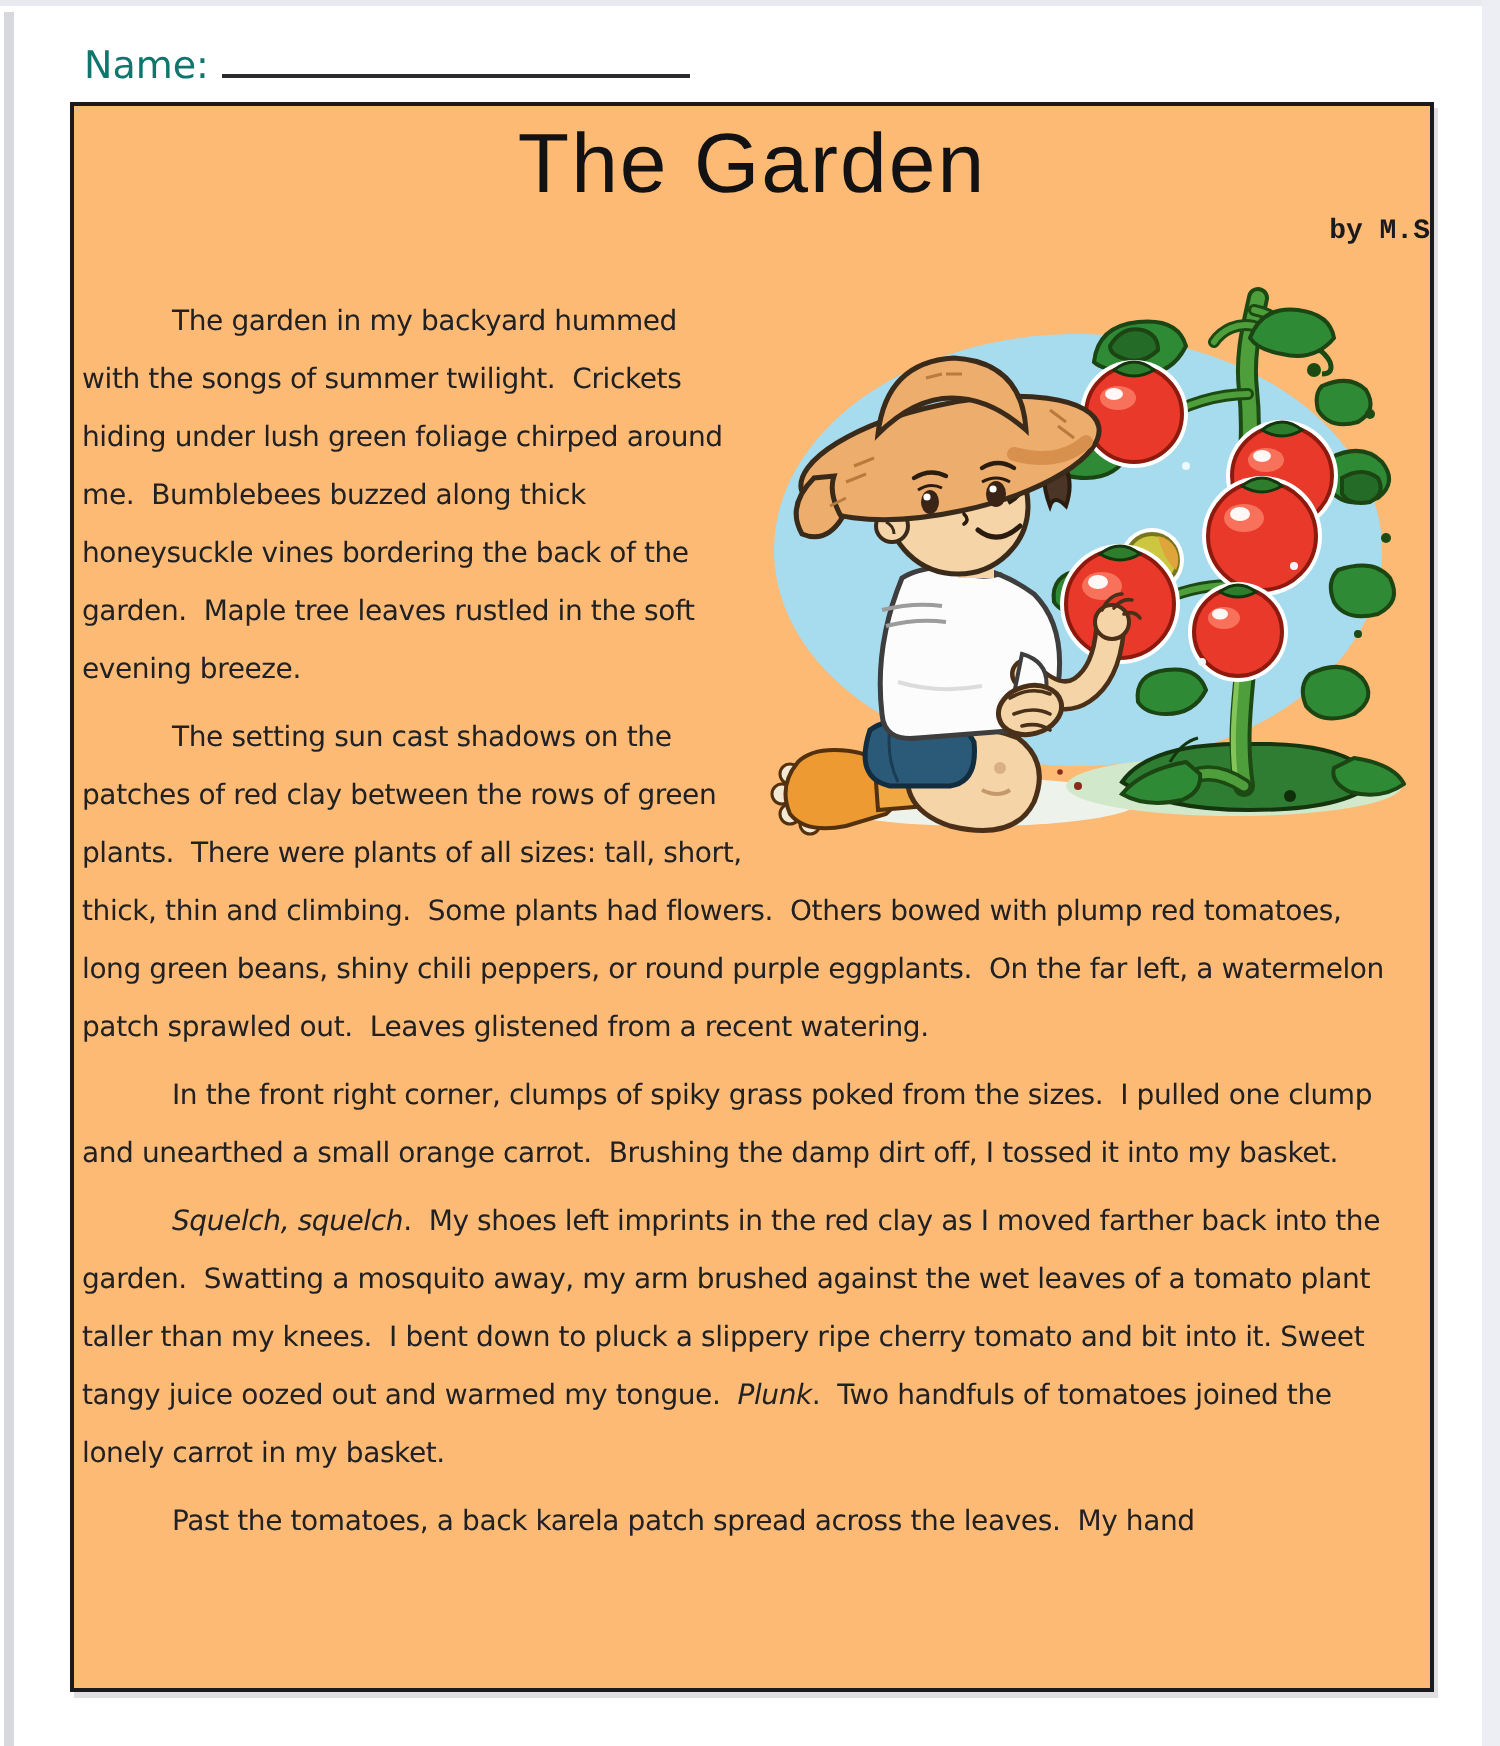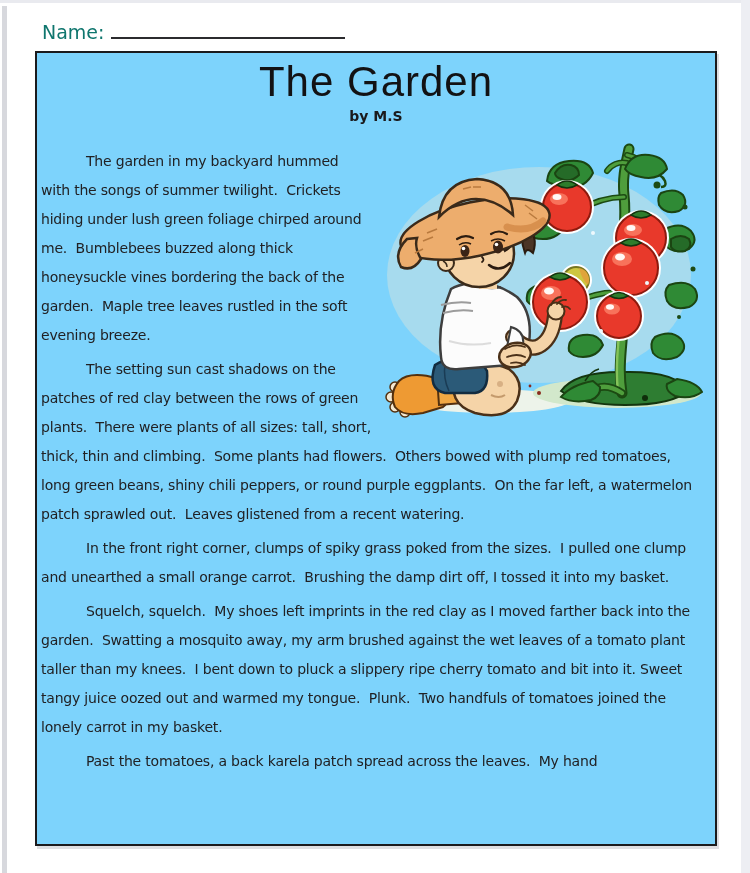--- a/index.html
+++ b/index.html
@@ -18,7 +18,7 @@
 
   .story-box{
     position:absolute;left:35px;top:51px;width:678px;height:791px;
-    border:2px solid #1b1b1d;background:#7dd3fc;
+    border:2px solid #1b1b1d;background:#fdba74;
     box-shadow:2px 3px 0 rgba(110,110,125,.22);
     overflow:hidden;
   }

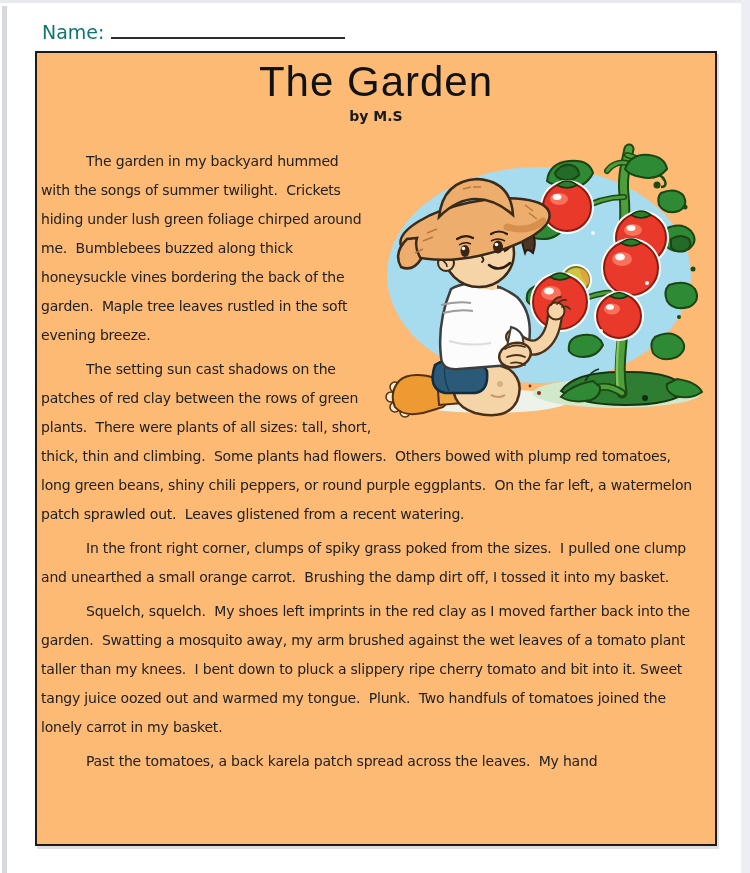--- a/index.html
+++ b/index.html
@@ -27,7 +27,7 @@
     font-family:"Liberation Sans",sans-serif;font-weight:400;
     font-size:42px;letter-spacing:1px;color:#121214;line-height:1.1;
   }
-  .byline{text-align:center;font-weight:700;font-size:14px;margin:3px 0 0;color:#1a1a1c;}
+  .byline{text-align:right;font-weight:700;font-size:14px;margin:3px 0 0;color:#1a1a1c;font-family:Liberation Mono, monospace;}
 
   .content{
     margin:23px 12px 0 4px;

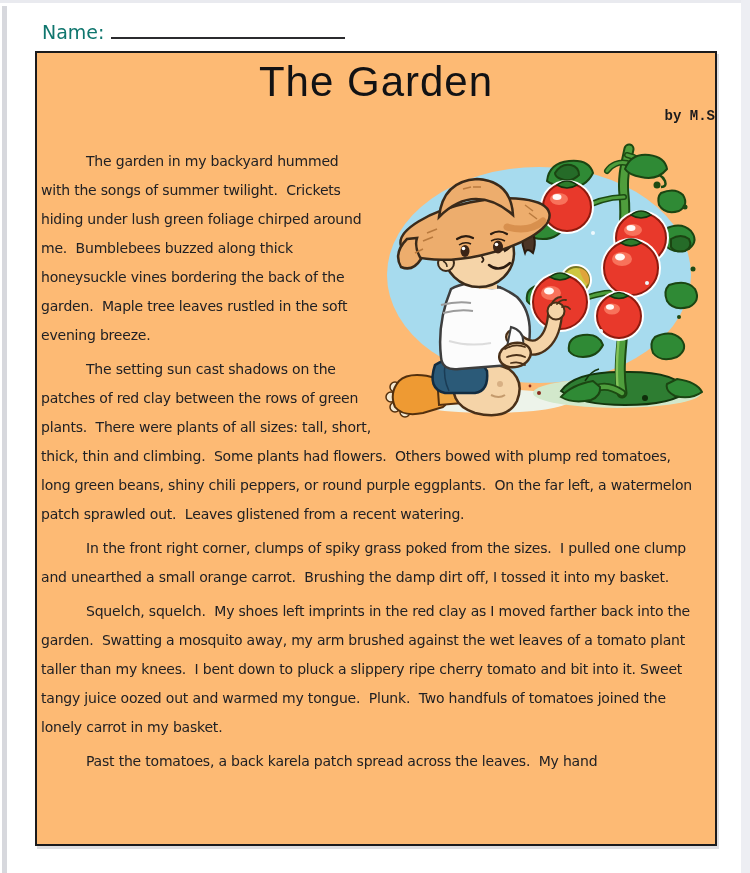--- a/index.html
+++ b/index.html
@@ -38,7 +38,7 @@
   }
   .illustration svg{display:block;width:324px;height:284px;}
   .paragraphs p{margin:0 0 5.5px;text-indent:45px;white-space:pre-wrap;}
-  .seg-italic{}
+  .seg-italic{font-style:italic;}
   .seg-bold{font-weight:400;}
 </style>
 </head>

